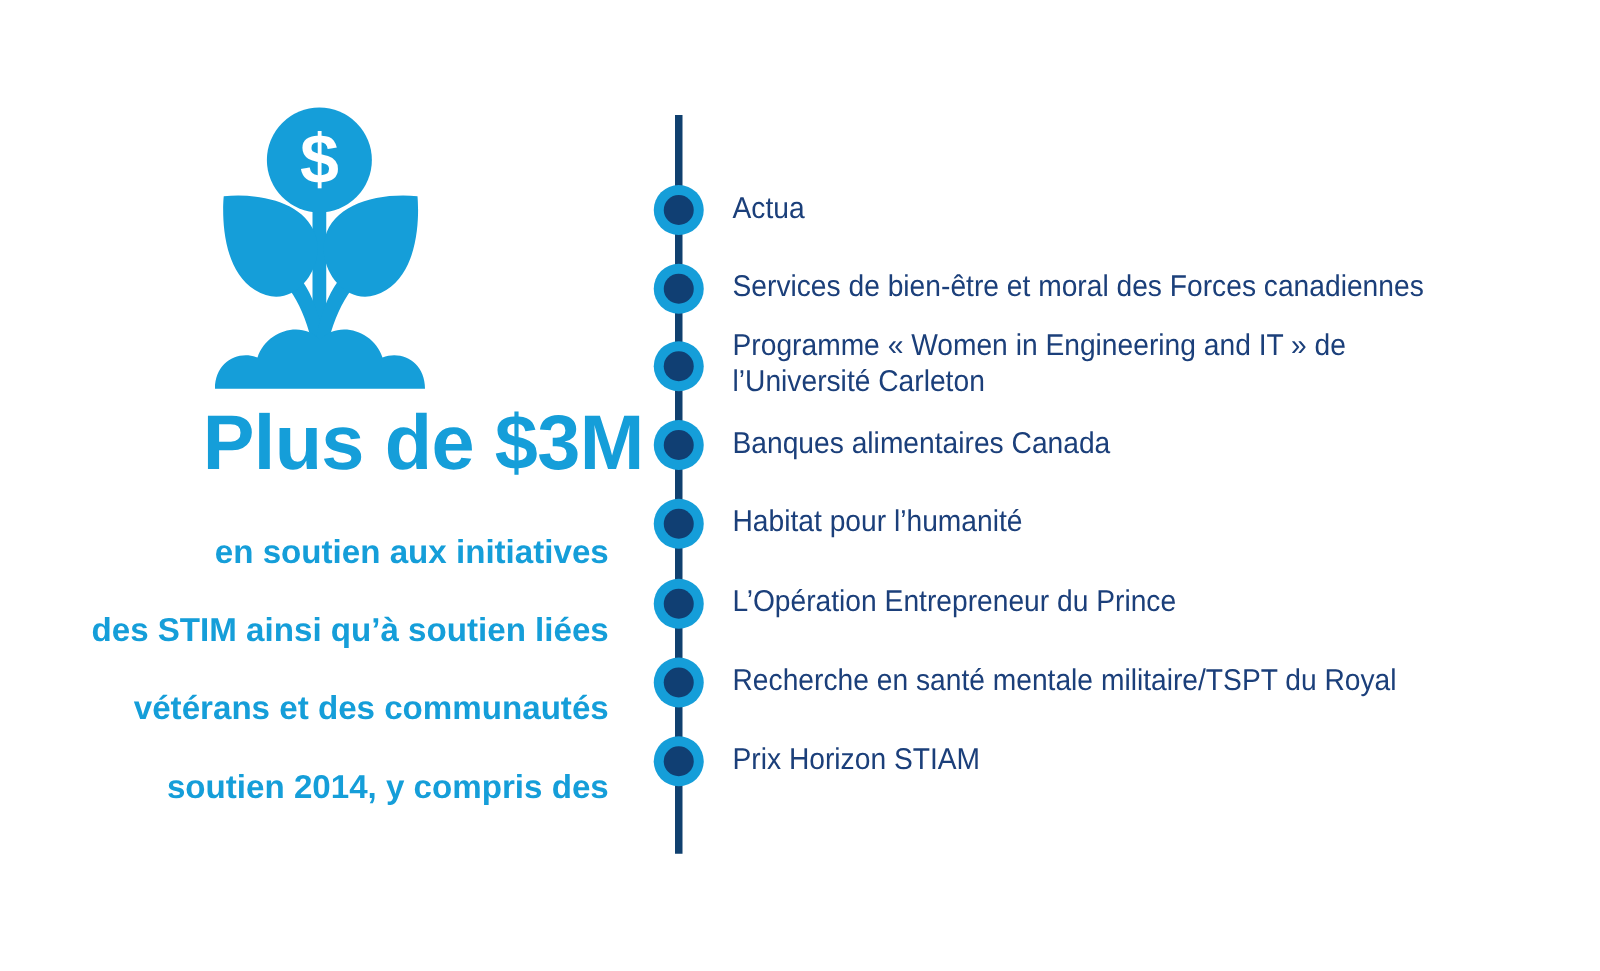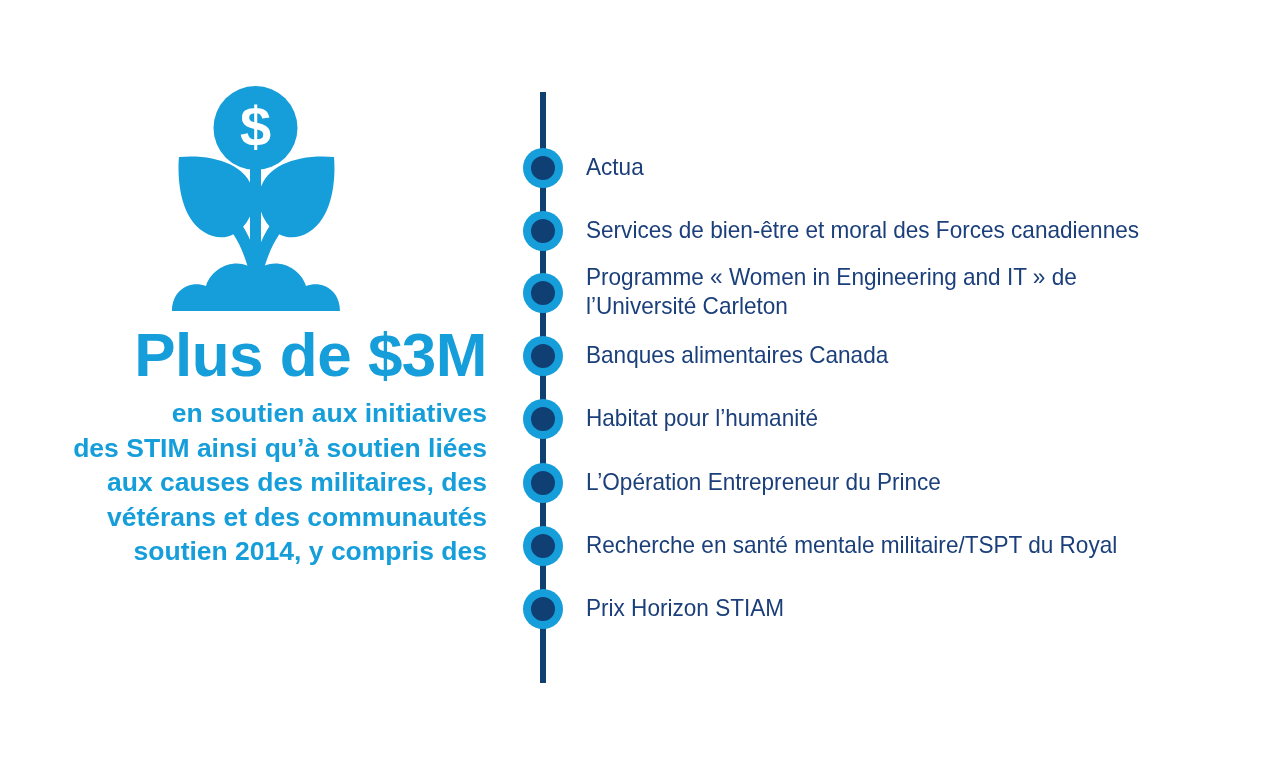--- a/index.html
+++ b/index.html
@@ -49,6 +49,7 @@
     letter-spacing: -0.5px;
     color: #159ED9;
     white-space: nowrap;
+    padding-left: 28px;
   }
 
   #body-copy {

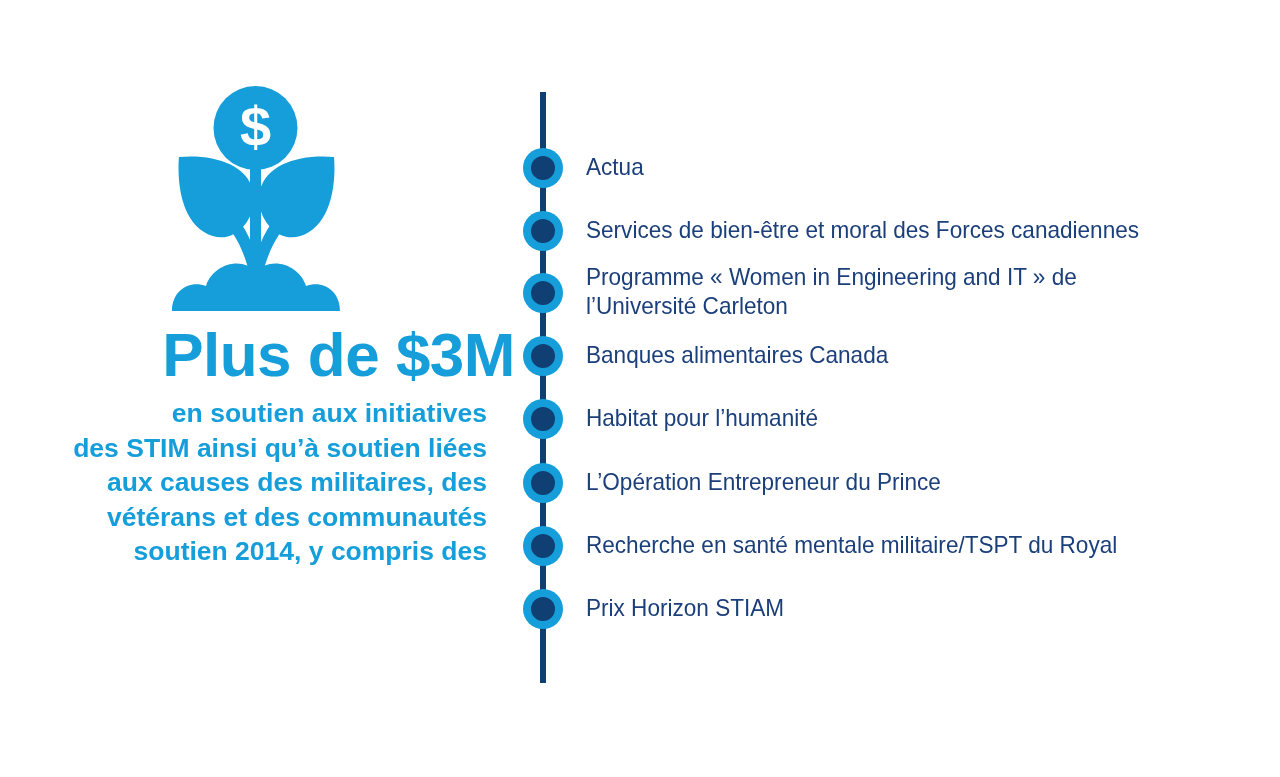--- a/index.html
+++ b/index.html
@@ -63,7 +63,7 @@
     font-weight: bold;
     color: #159ED9;
   }
-  #body-copy .ln { display: block; }
+  #body-copy .ln { display: block; margin-top: 28px; }
 
   
   #timeline {

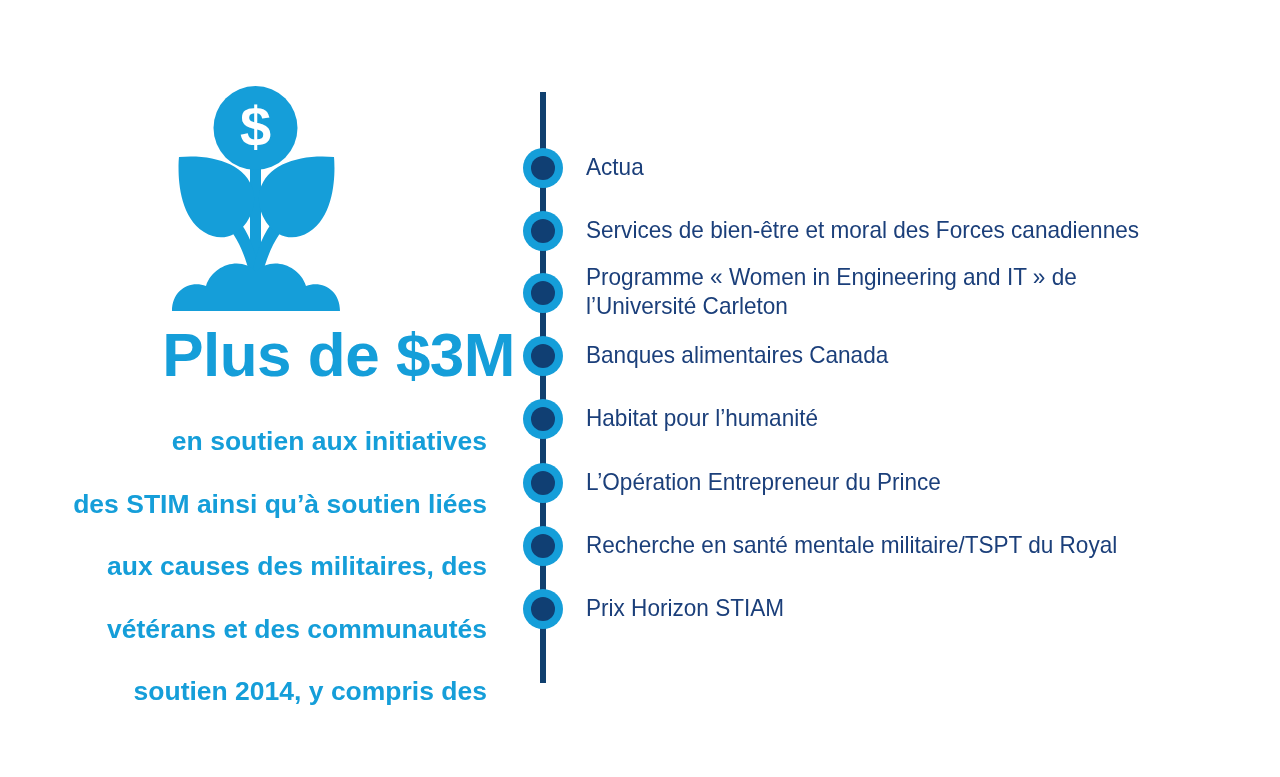--- a/index.html
+++ b/index.html
@@ -163,7 +163,6 @@
     <div id="body-copy">
       <span class="ln">en soutien aux initiatives</span>
       <span class="ln">des STIM ainsi qu’à soutien liées</span>
-      <span class="ln">aux causes des militaires, des</span>
       <span class="ln">vétérans et des communautés</span>
       <span class="ln">soutien 2014, y compris des</span>
     </div>

